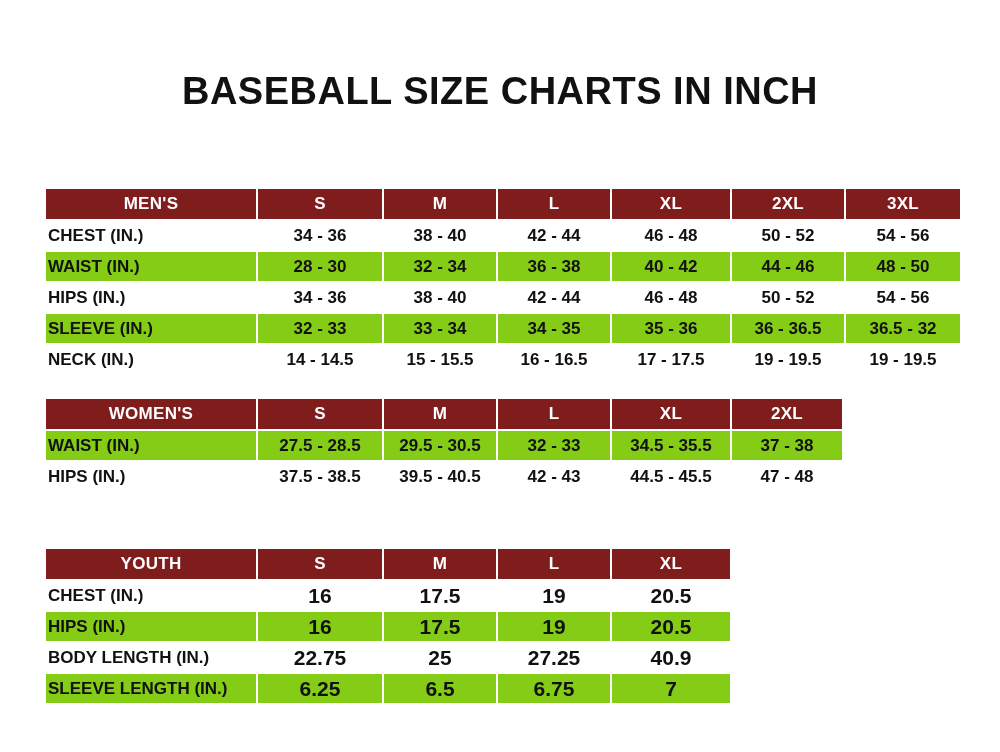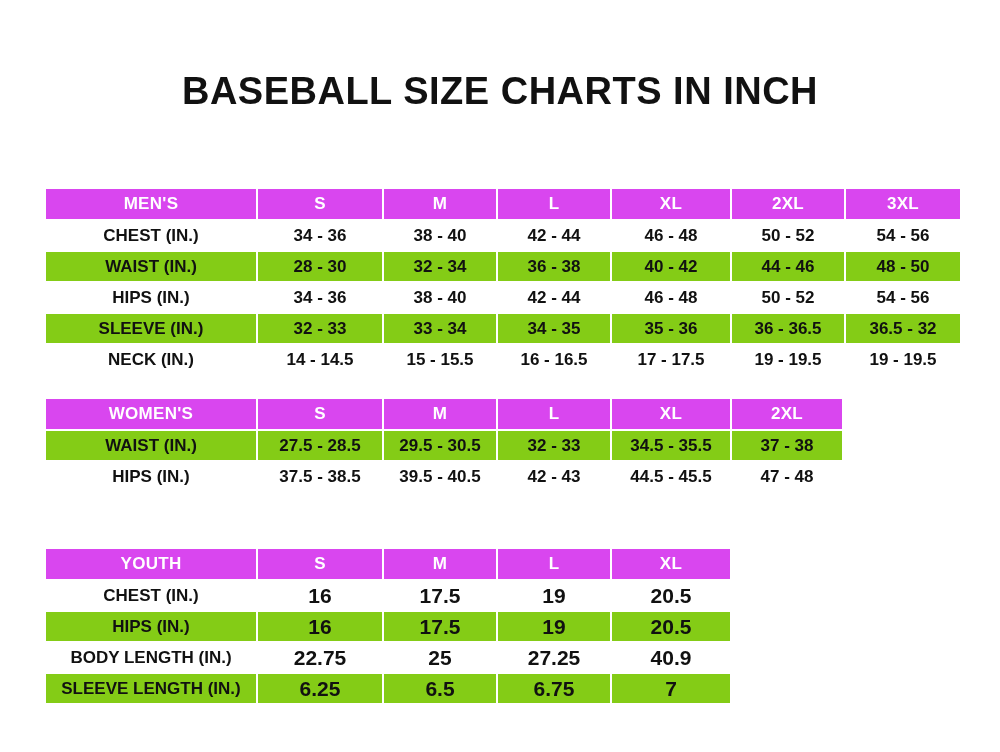--- a/index.html
+++ b/index.html
@@ -51,7 +51,7 @@
     white-space: nowrap;
   }
   table.size-table thead th {
-    background: #d946ef;
+    background: #7f1d1d;
     color: #ffffff;
     font-size: 17px;
     letter-spacing: 0.3px;

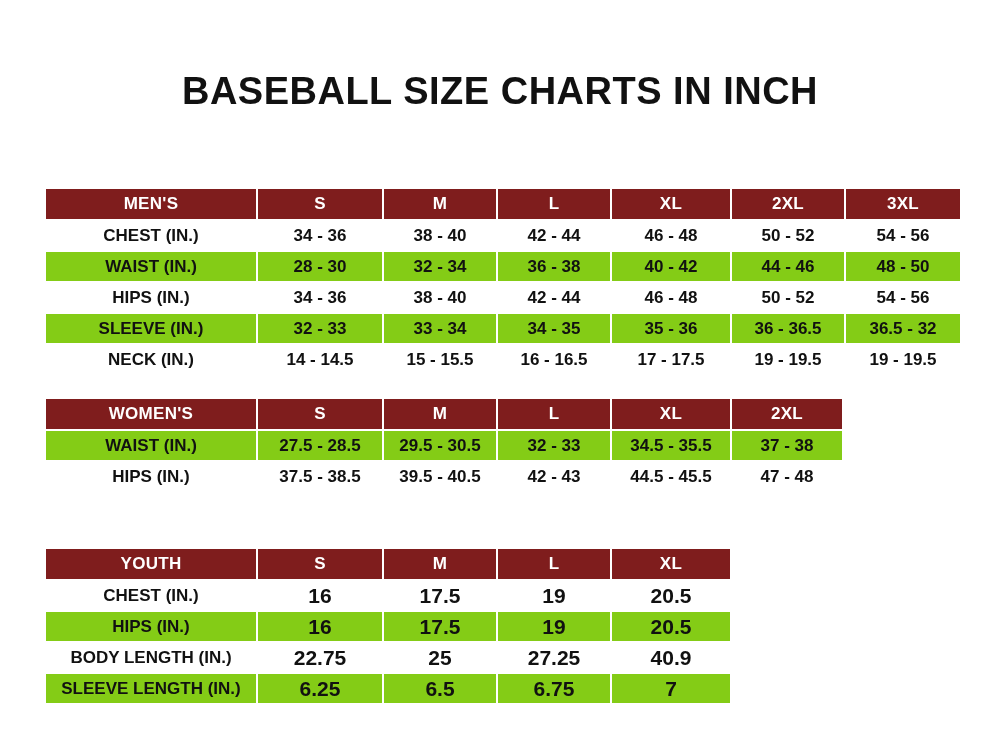--- a/index.html
+++ b/index.html
@@ -64,7 +64,7 @@
     background: #84cc16;
   }
   table.size-table tbody td.rowlabel {
-    text-align: center;
+    text-align: left;
   }
 
   

